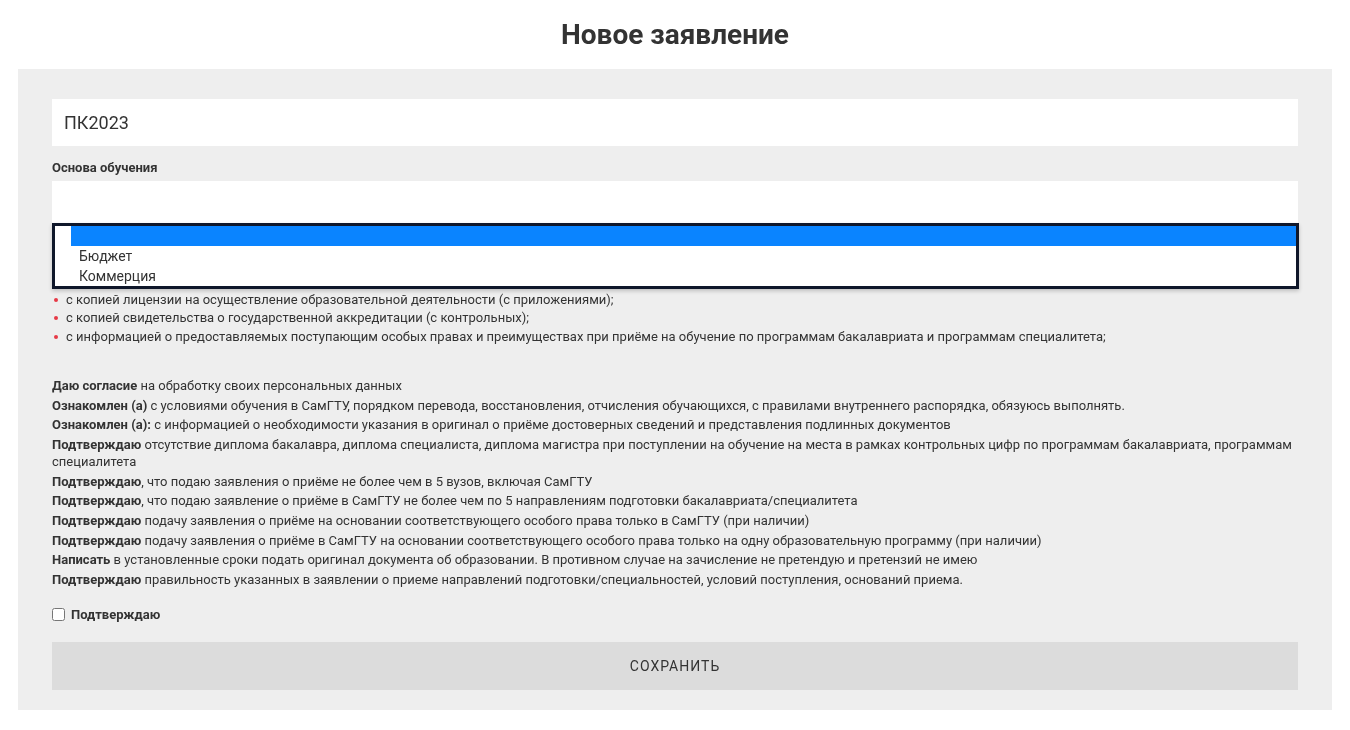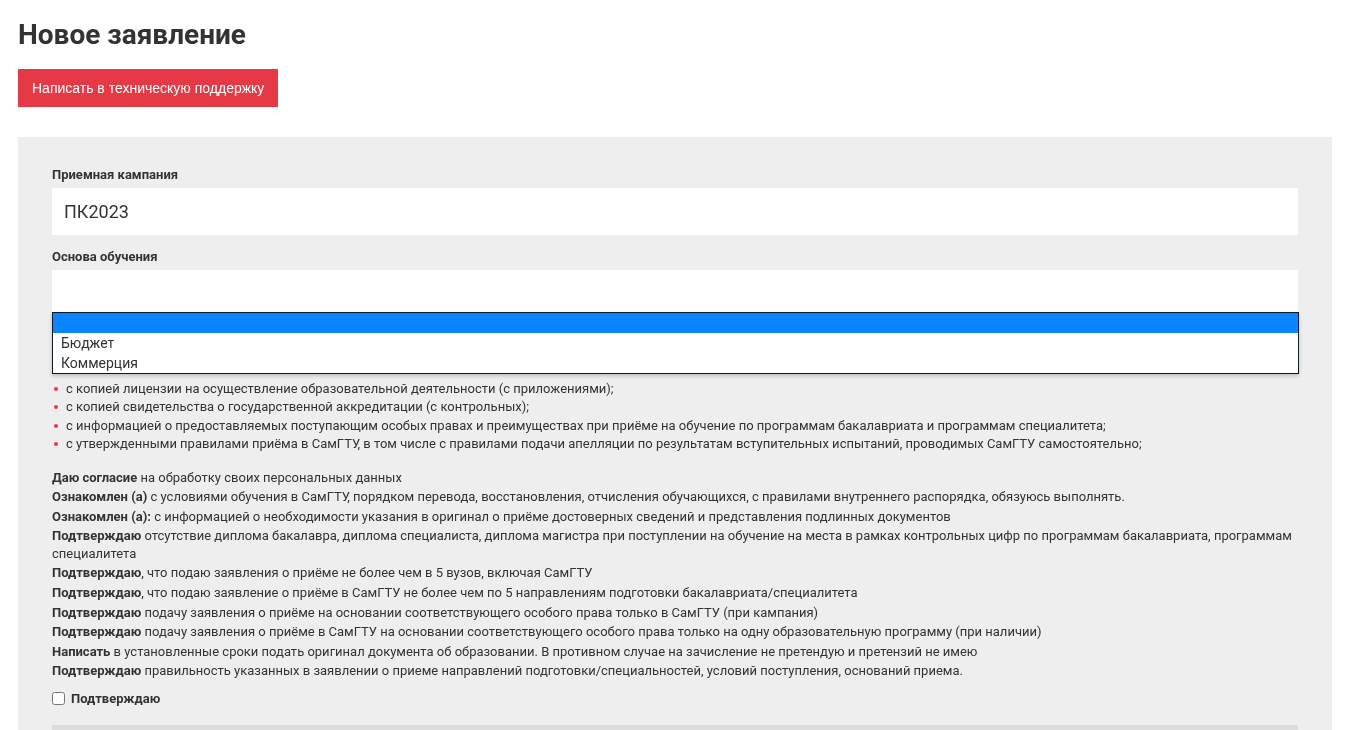--- a/index.html
+++ b/index.html
@@ -21,6 +21,7 @@
       font-weight: 700;
       color: #333;
       margin-bottom: 18px;
+      text-align: center;
     }
     .support-button {
       display: inline-block;

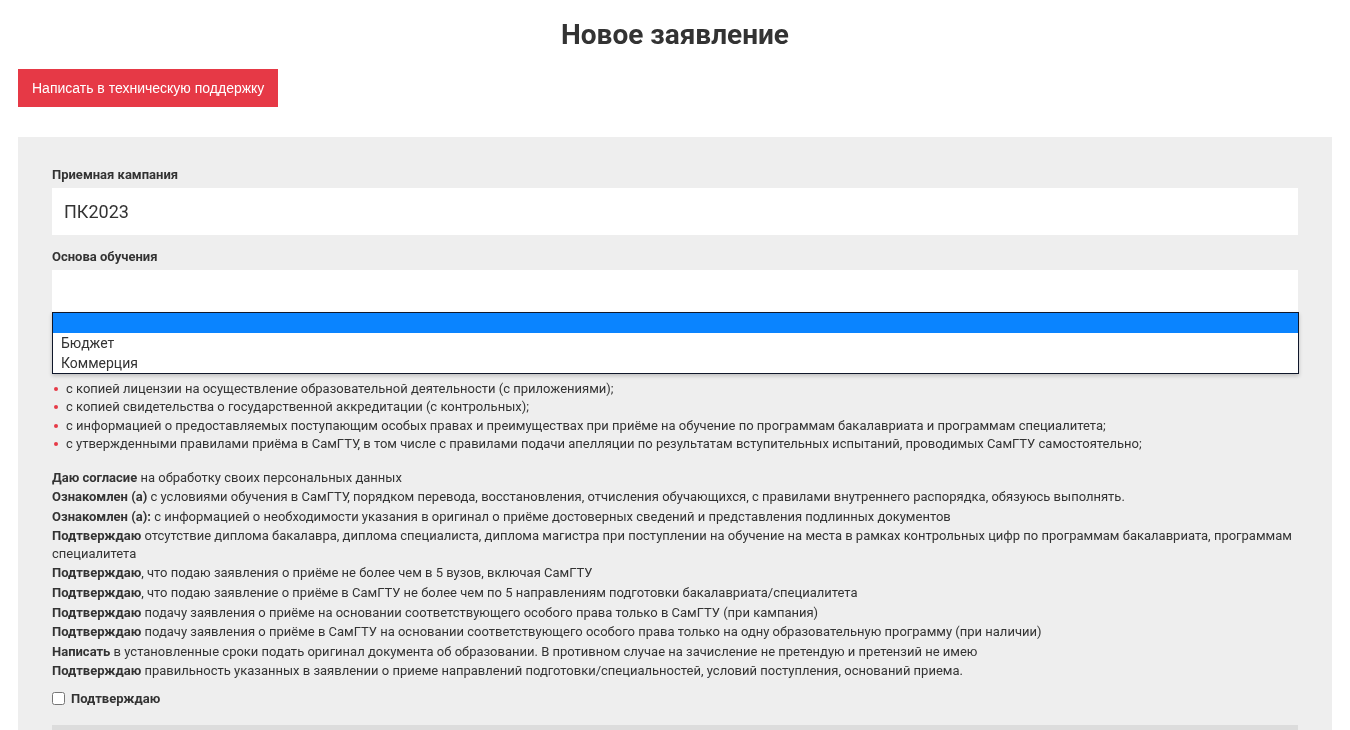--- a/index.html
+++ b/index.html
@@ -164,7 +164,6 @@
 
 <div class="page-header">
   <h1 class="page-title">Новое заявление</h1>
-  <button class="support-button">Написать в техническую поддержку</button>
 </div>
 
 <div class="form-panel">

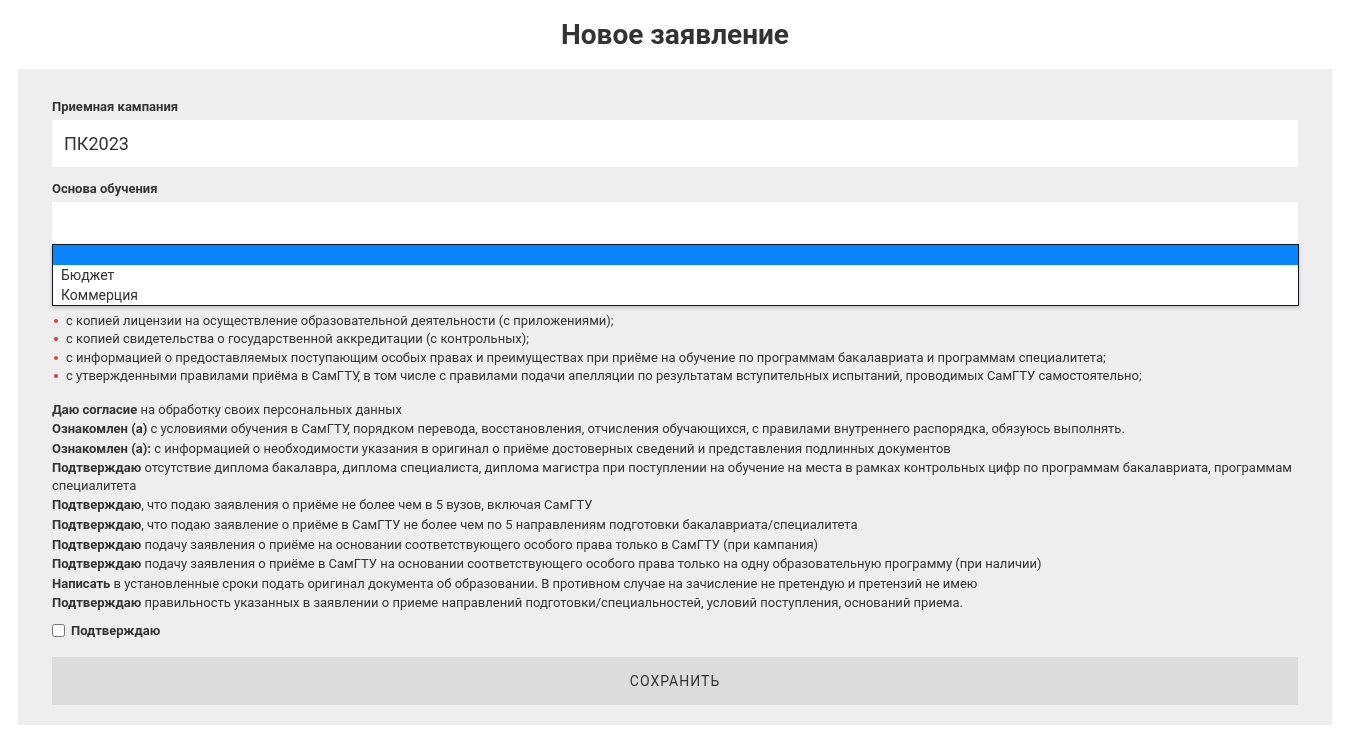--- a/index.html
+++ b/index.html
@@ -168,7 +168,6 @@
 
 <div class="form-panel">
 
-  <label class="field-label">Приемная кампания</label>
   <div class="select-wrapper">
     <div class="select-input">ПК2023</div>
   </div>

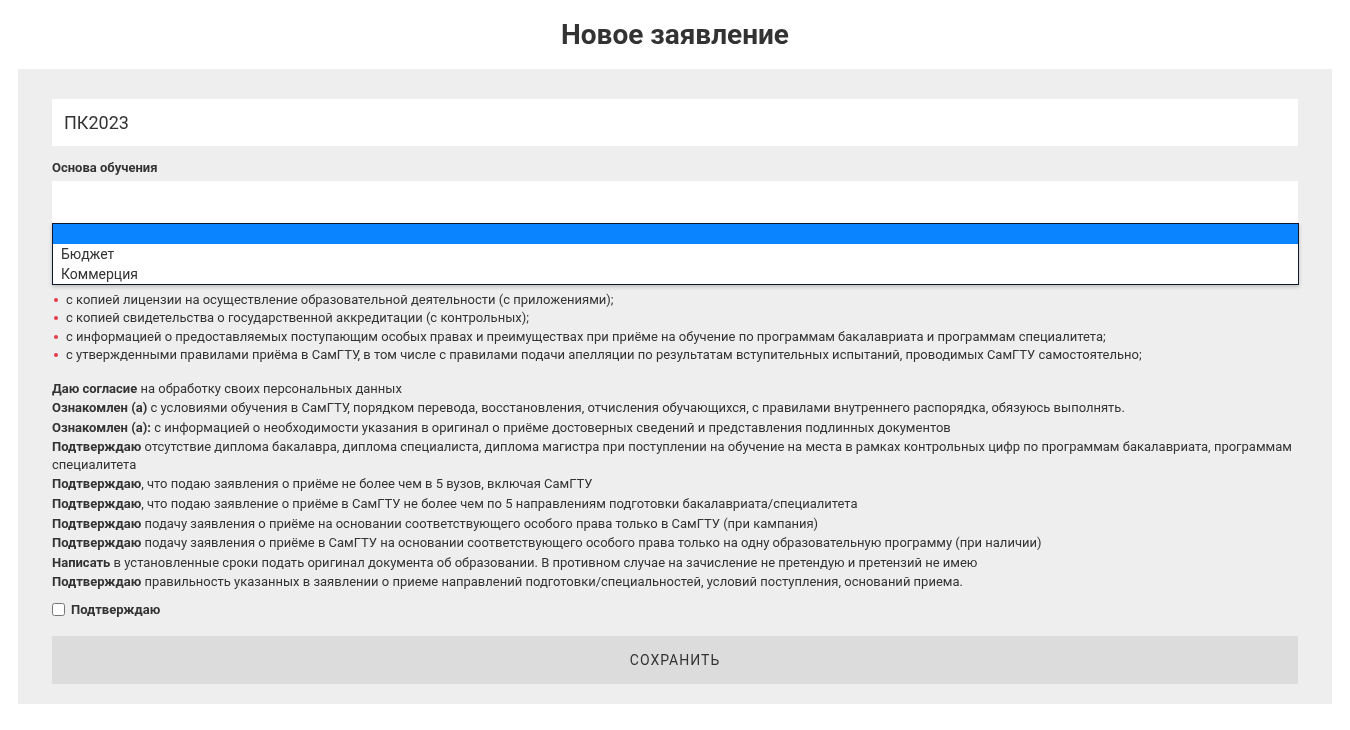--- a/index.html
+++ b/index.html
@@ -80,9 +80,10 @@
       left: 0;
       right: -1px;
       background: #fff;
-      border: 1px solid #0f172a;
+      border: 3px solid #0f172a;
       box-shadow: 0 2px 4px rgba(0,0,0,0.2);
       z-index: 10;
+      padding-left: 16px;
     }
     .dropdown-option {
       padding: 2px 8px;

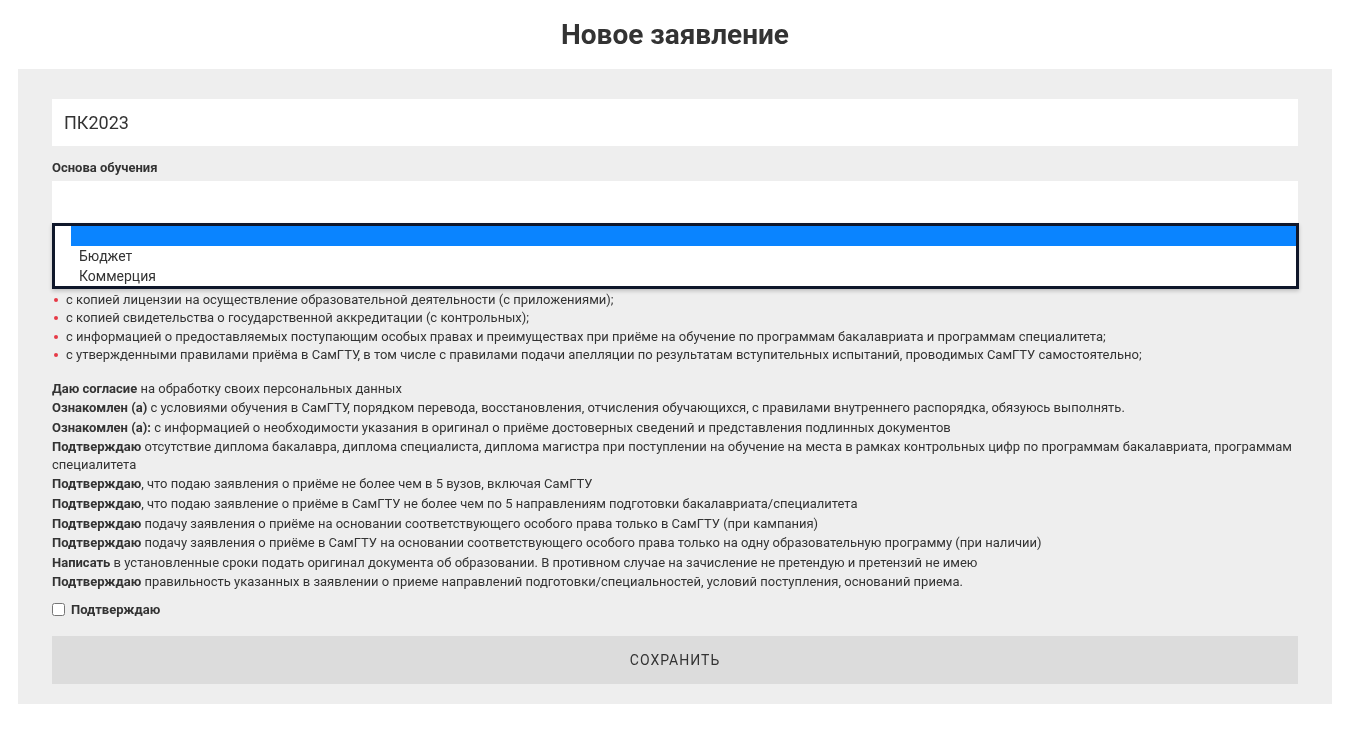--- a/index.html
+++ b/index.html
@@ -107,7 +107,7 @@
     }
     .bullet-list {
       list-style: none;
-      margin-bottom: 16px;
+      margin-bottom: 32px;
     }
     .bullet-list li {
       position: relative;

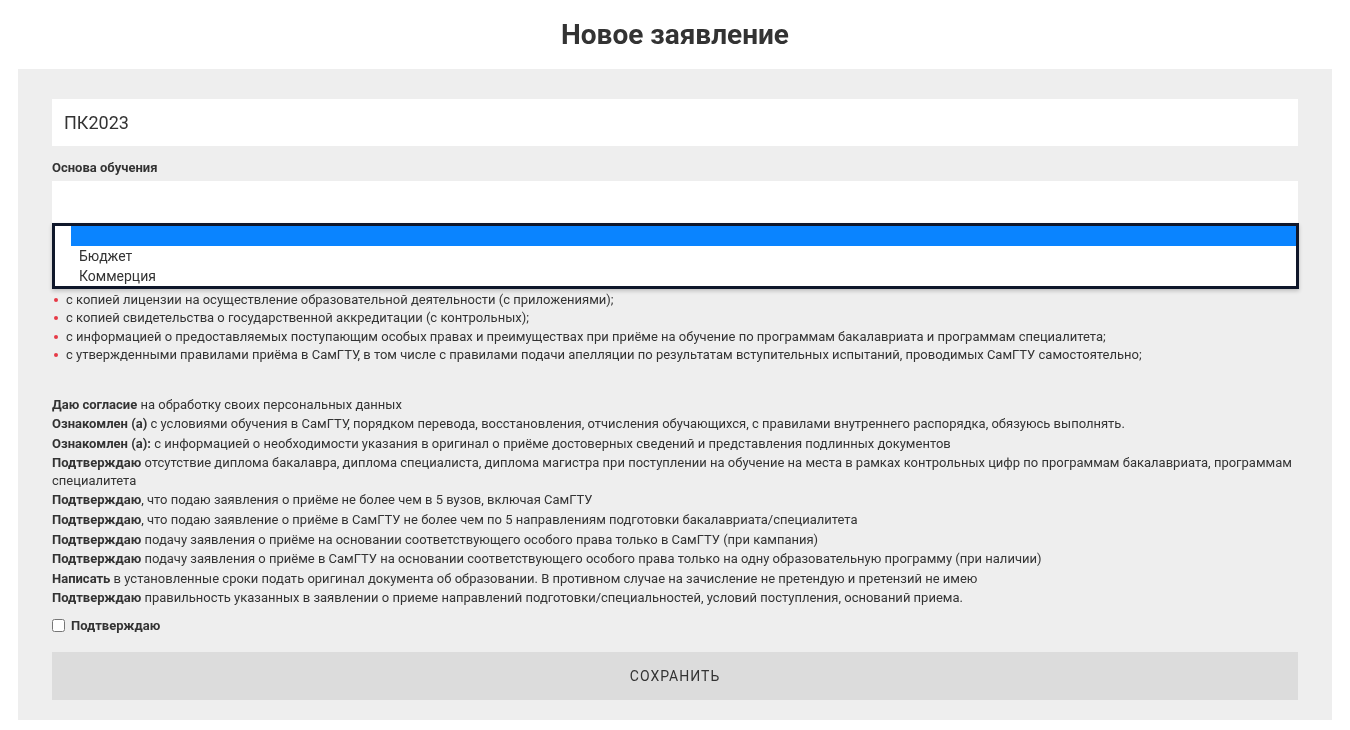--- a/index.html
+++ b/index.html
@@ -189,7 +189,6 @@
       <li>с копией лицензии на осуществление образовательной деятельности (с приложениями);</li>
       <li>с копией свидетельства о государственной аккредитации (с контрольных);</li>
       <li>с информацией о предоставляемых поступающим особых правах и преимуществах при приёме на обучение по программам бакалавриата и программам специалитета;</li>
-      <li>с утвержденными правилами приёма в СамГТУ, в том числе с правилами подачи апелляции по результатам вступительных испытаний, проводимых СамГТУ самостоятельно;</li>
     </ul>
 
     <div class="consent-list">

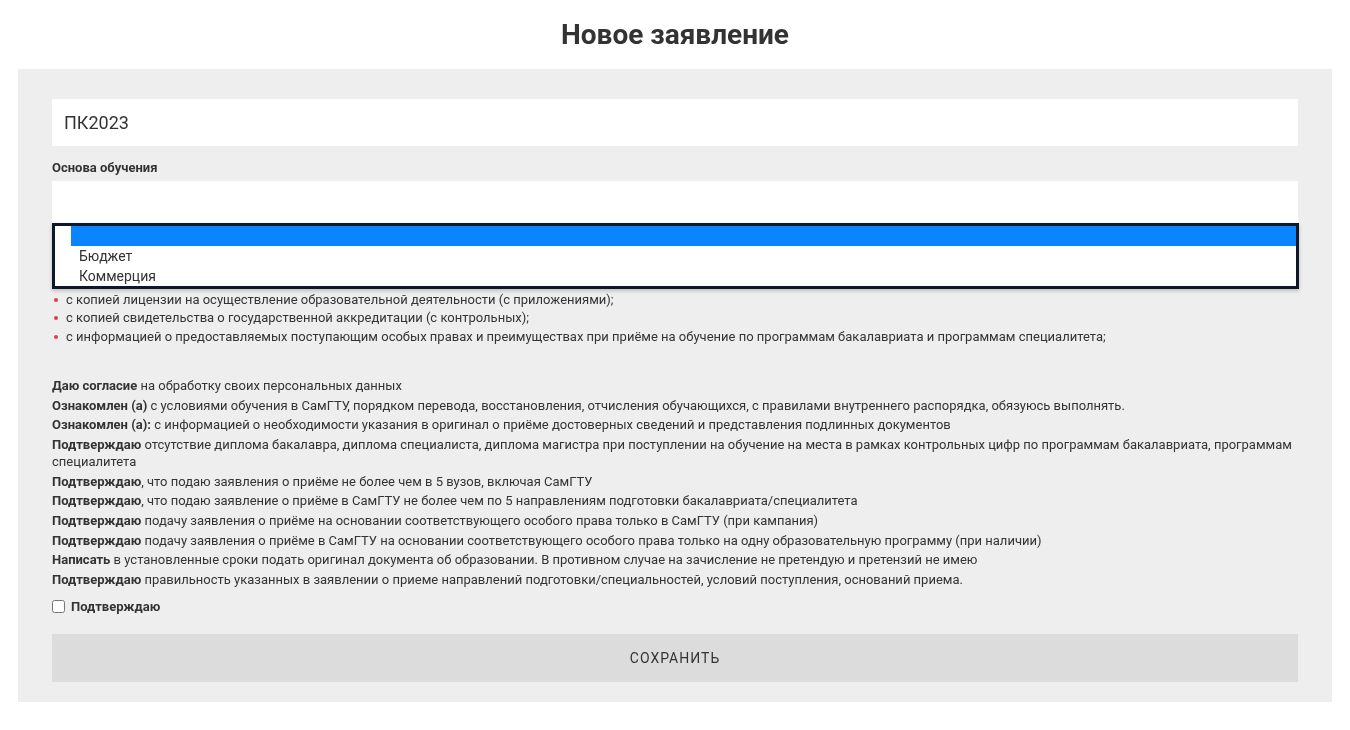--- a/index.html
+++ b/index.html
@@ -131,7 +131,7 @@
       font-weight: 700;
     }
     .consent-list {
-      margin-bottom: 10px;
+      margin-bottom: 18px;
     }
     .confirm-row {
       display: flex;

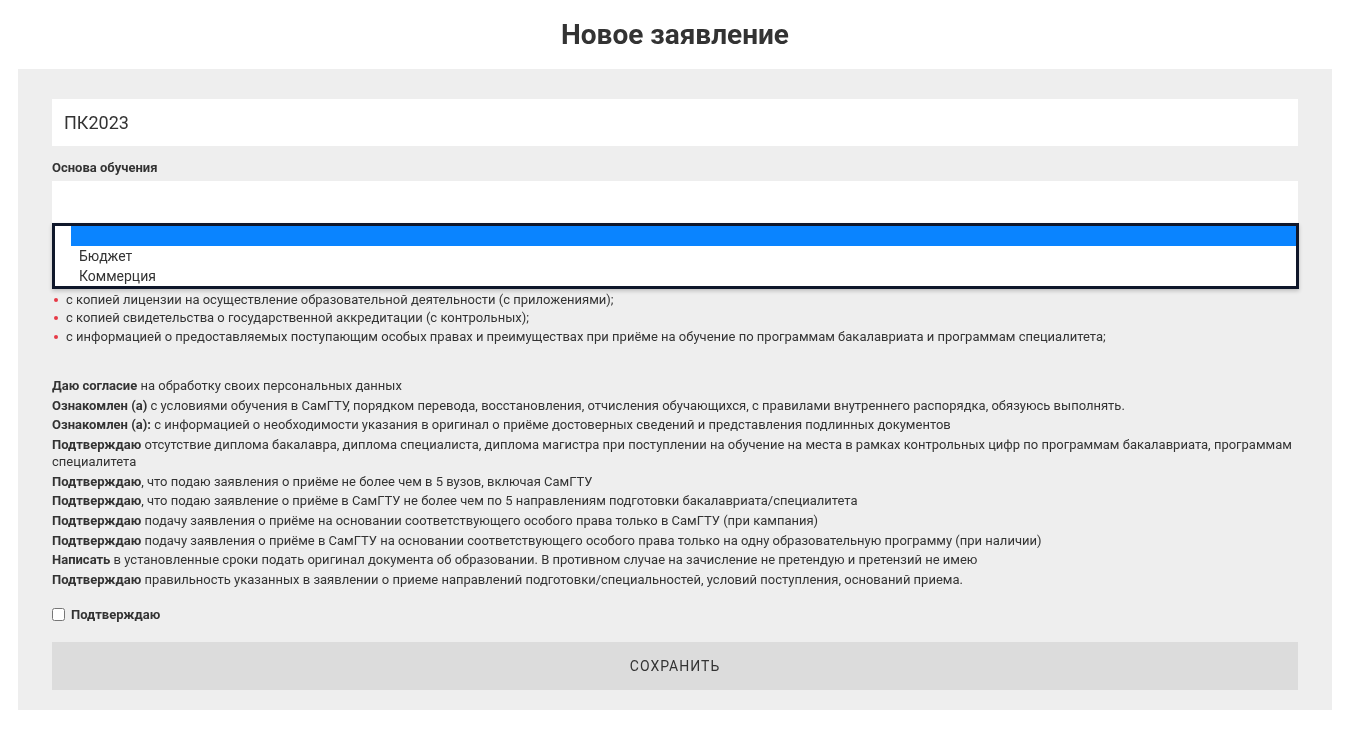--- a/index.html
+++ b/index.html
@@ -198,7 +198,7 @@
       <div class="consent-block"><strong>Подтверждаю</strong><span> отсутствие диплома бакалавра, диплома специалиста, диплома магистра при поступлении на обучение на места в рамках контрольных цифр по программам бакалавриата, программам специалитета</span></div>
       <div class="consent-block"><strong>Подтверждаю</strong><span>, что подаю заявления о приёме не более чем в 5 вузов, включая СамГТУ</span></div>
       <div class="consent-block"><strong>Подтверждаю</strong><span>, что подаю заявление о приёме в СамГТУ не более чем по 5 направлениям подготовки бакалавриата/специалитета</span></div>
-      <div class="consent-block"><strong>Подтверждаю</strong><span> подачу заявления о приёме на основании соответствующего особого права только в СамГТУ (при кампания)</span></div>
+      <div class="consent-block"><strong>Подтверждаю</strong><span> подачу заявления о приёме на основании соответствующего особого права только в СамГТУ (при наличии)</span></div>
       <div class="consent-block"><strong>Подтверждаю</strong><span> подачу заявления о приёме в СамГТУ на основании соответствующего особого права только на одну образовательную программу (при наличии)</span></div>
       <div class="consent-block"><strong>Написать</strong><span> в установленные сроки подать оригинал документа об образовании. В противном случае на зачисление не претендую и претензий не имею</span></div>
       <div class="consent-block"><strong>Подтверждаю</strong><span> правильность указанных в заявлении о приеме направлений подготовки/специальностей, условий поступления, оснований приема.</span></div>

